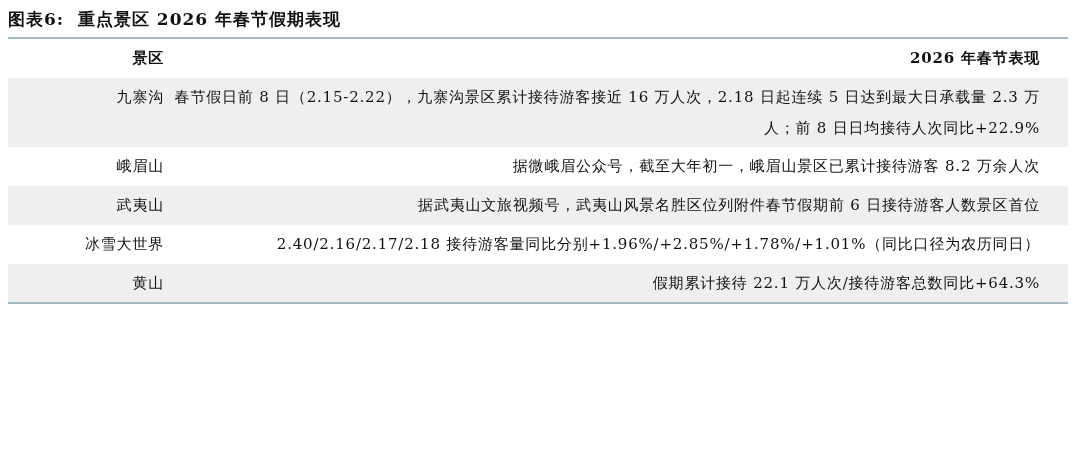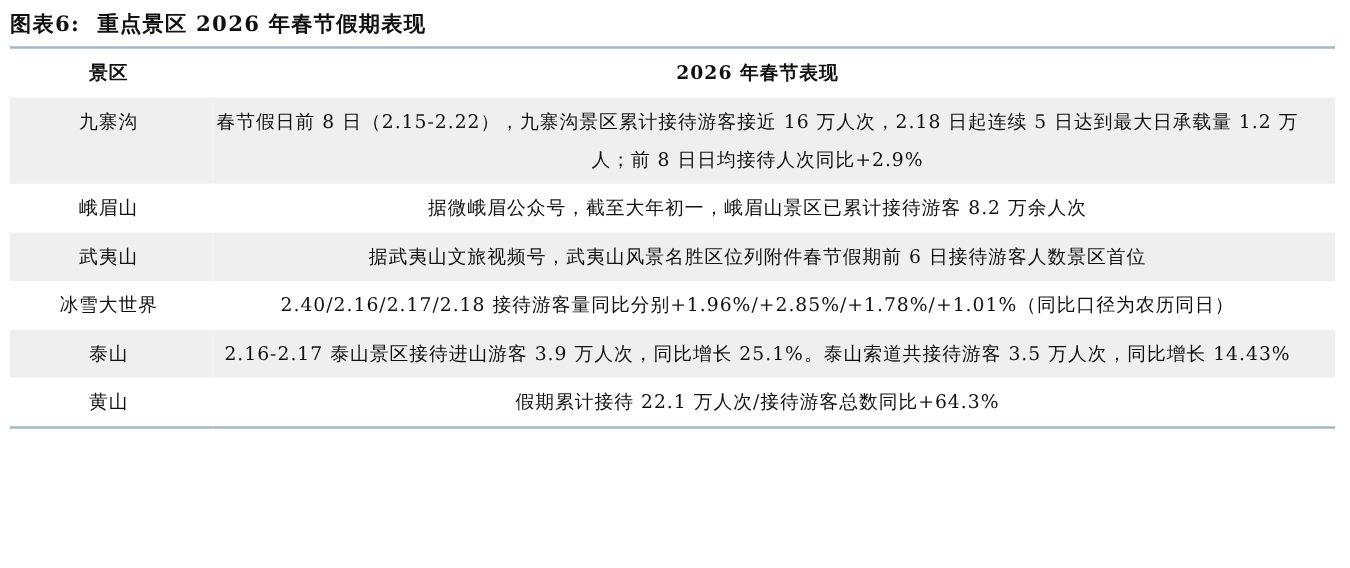--- a/index.html
+++ b/index.html
@@ -38,7 +38,7 @@
   }
   th,td{
     font-size:15px;
-    text-align:center;
+    text-align:right;
     vertical-align:top;
     padding:4px 6px 4px 2px;
     line-height:2.05;

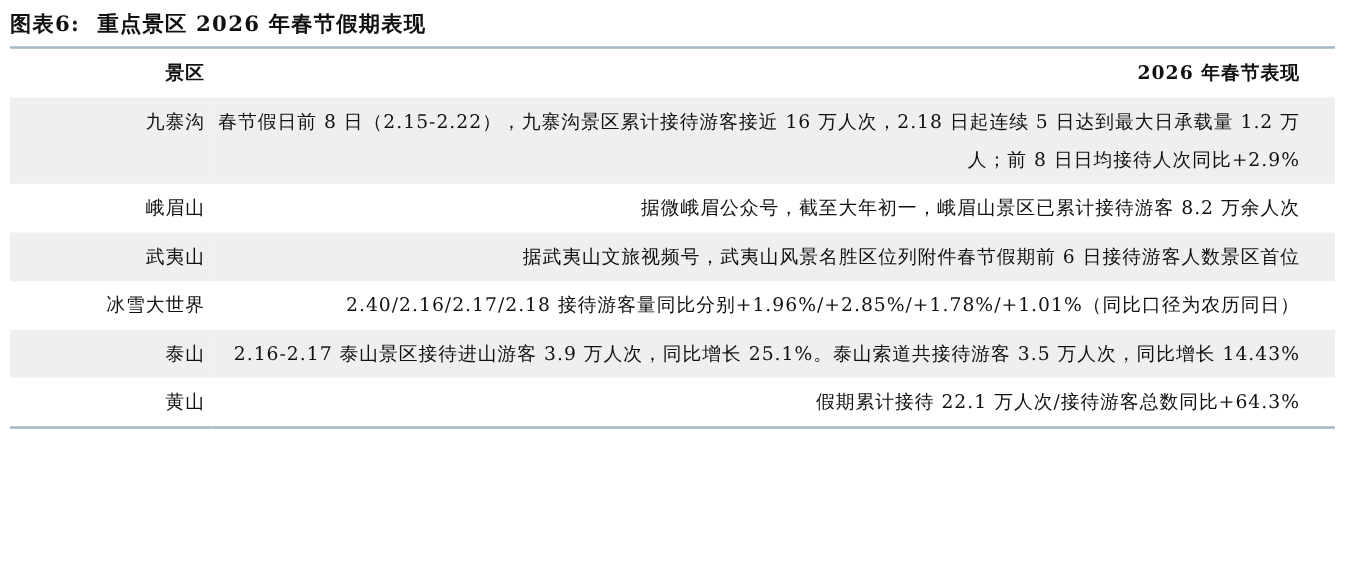--- a/index.html
+++ b/index.html
@@ -69,7 +69,7 @@
     <tbody>
         <tr>
           <td class="c1">九寨沟</td>
-          <td class="c2">春节假日前 8 日（2.15-2.22），九寨沟景区累计接待游客接近 16 万人次，2.18 日起连续 5 日达到最大日承载量 1.2 万人；前 8 日日均接待人次同比+2.9%</td>
+          <td class="c2">春节假日前 8 日（2.15-2.22），九寨沟景区累计接待游客接近 16 万人次，2.18 日起连续 5 日达到最大日承载量 2.3 万人；前 8 日日均接待人次同比+22.9%</td>
         </tr>
         <tr>
           <td class="c1">峨眉山</td>

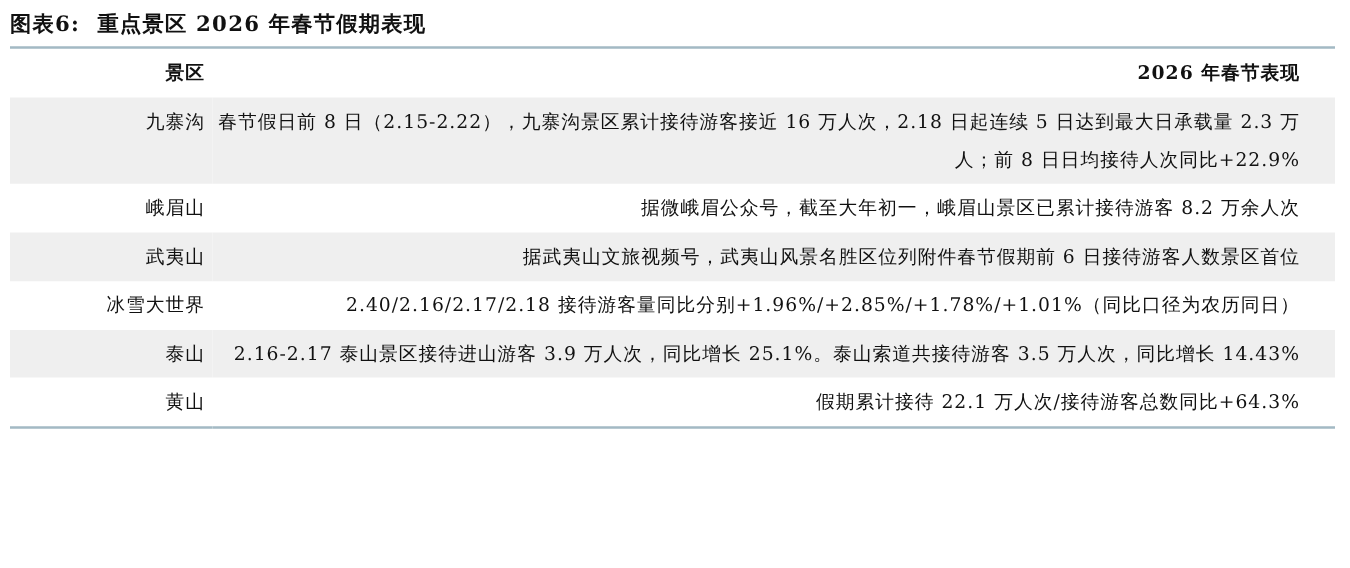--- a/index.html
+++ b/index.html
@@ -84,10 +84,6 @@
           <td class="c2">2.40/2.16/2.17/2.18 接待游客量同比分别+1.96%/+2.85%/+1.78%/+1.01%（同比口径为农历同日）</td>
         </tr>
         <tr>
-          <td class="c1">泰山</td>
-          <td class="c2">2.16-2.17 泰山景区接待进山游客 3.9 万人次，同比增长 25.1%。泰山索道共接待游客 3.5 万人次，同比增长 14.43%</td>
-        </tr>
-        <tr>
           <td class="c1">黄山</td>
           <td class="c2">假期累计接待 22.1 万人次/接待游客总数同比+64.3%</td>
         </tr>

